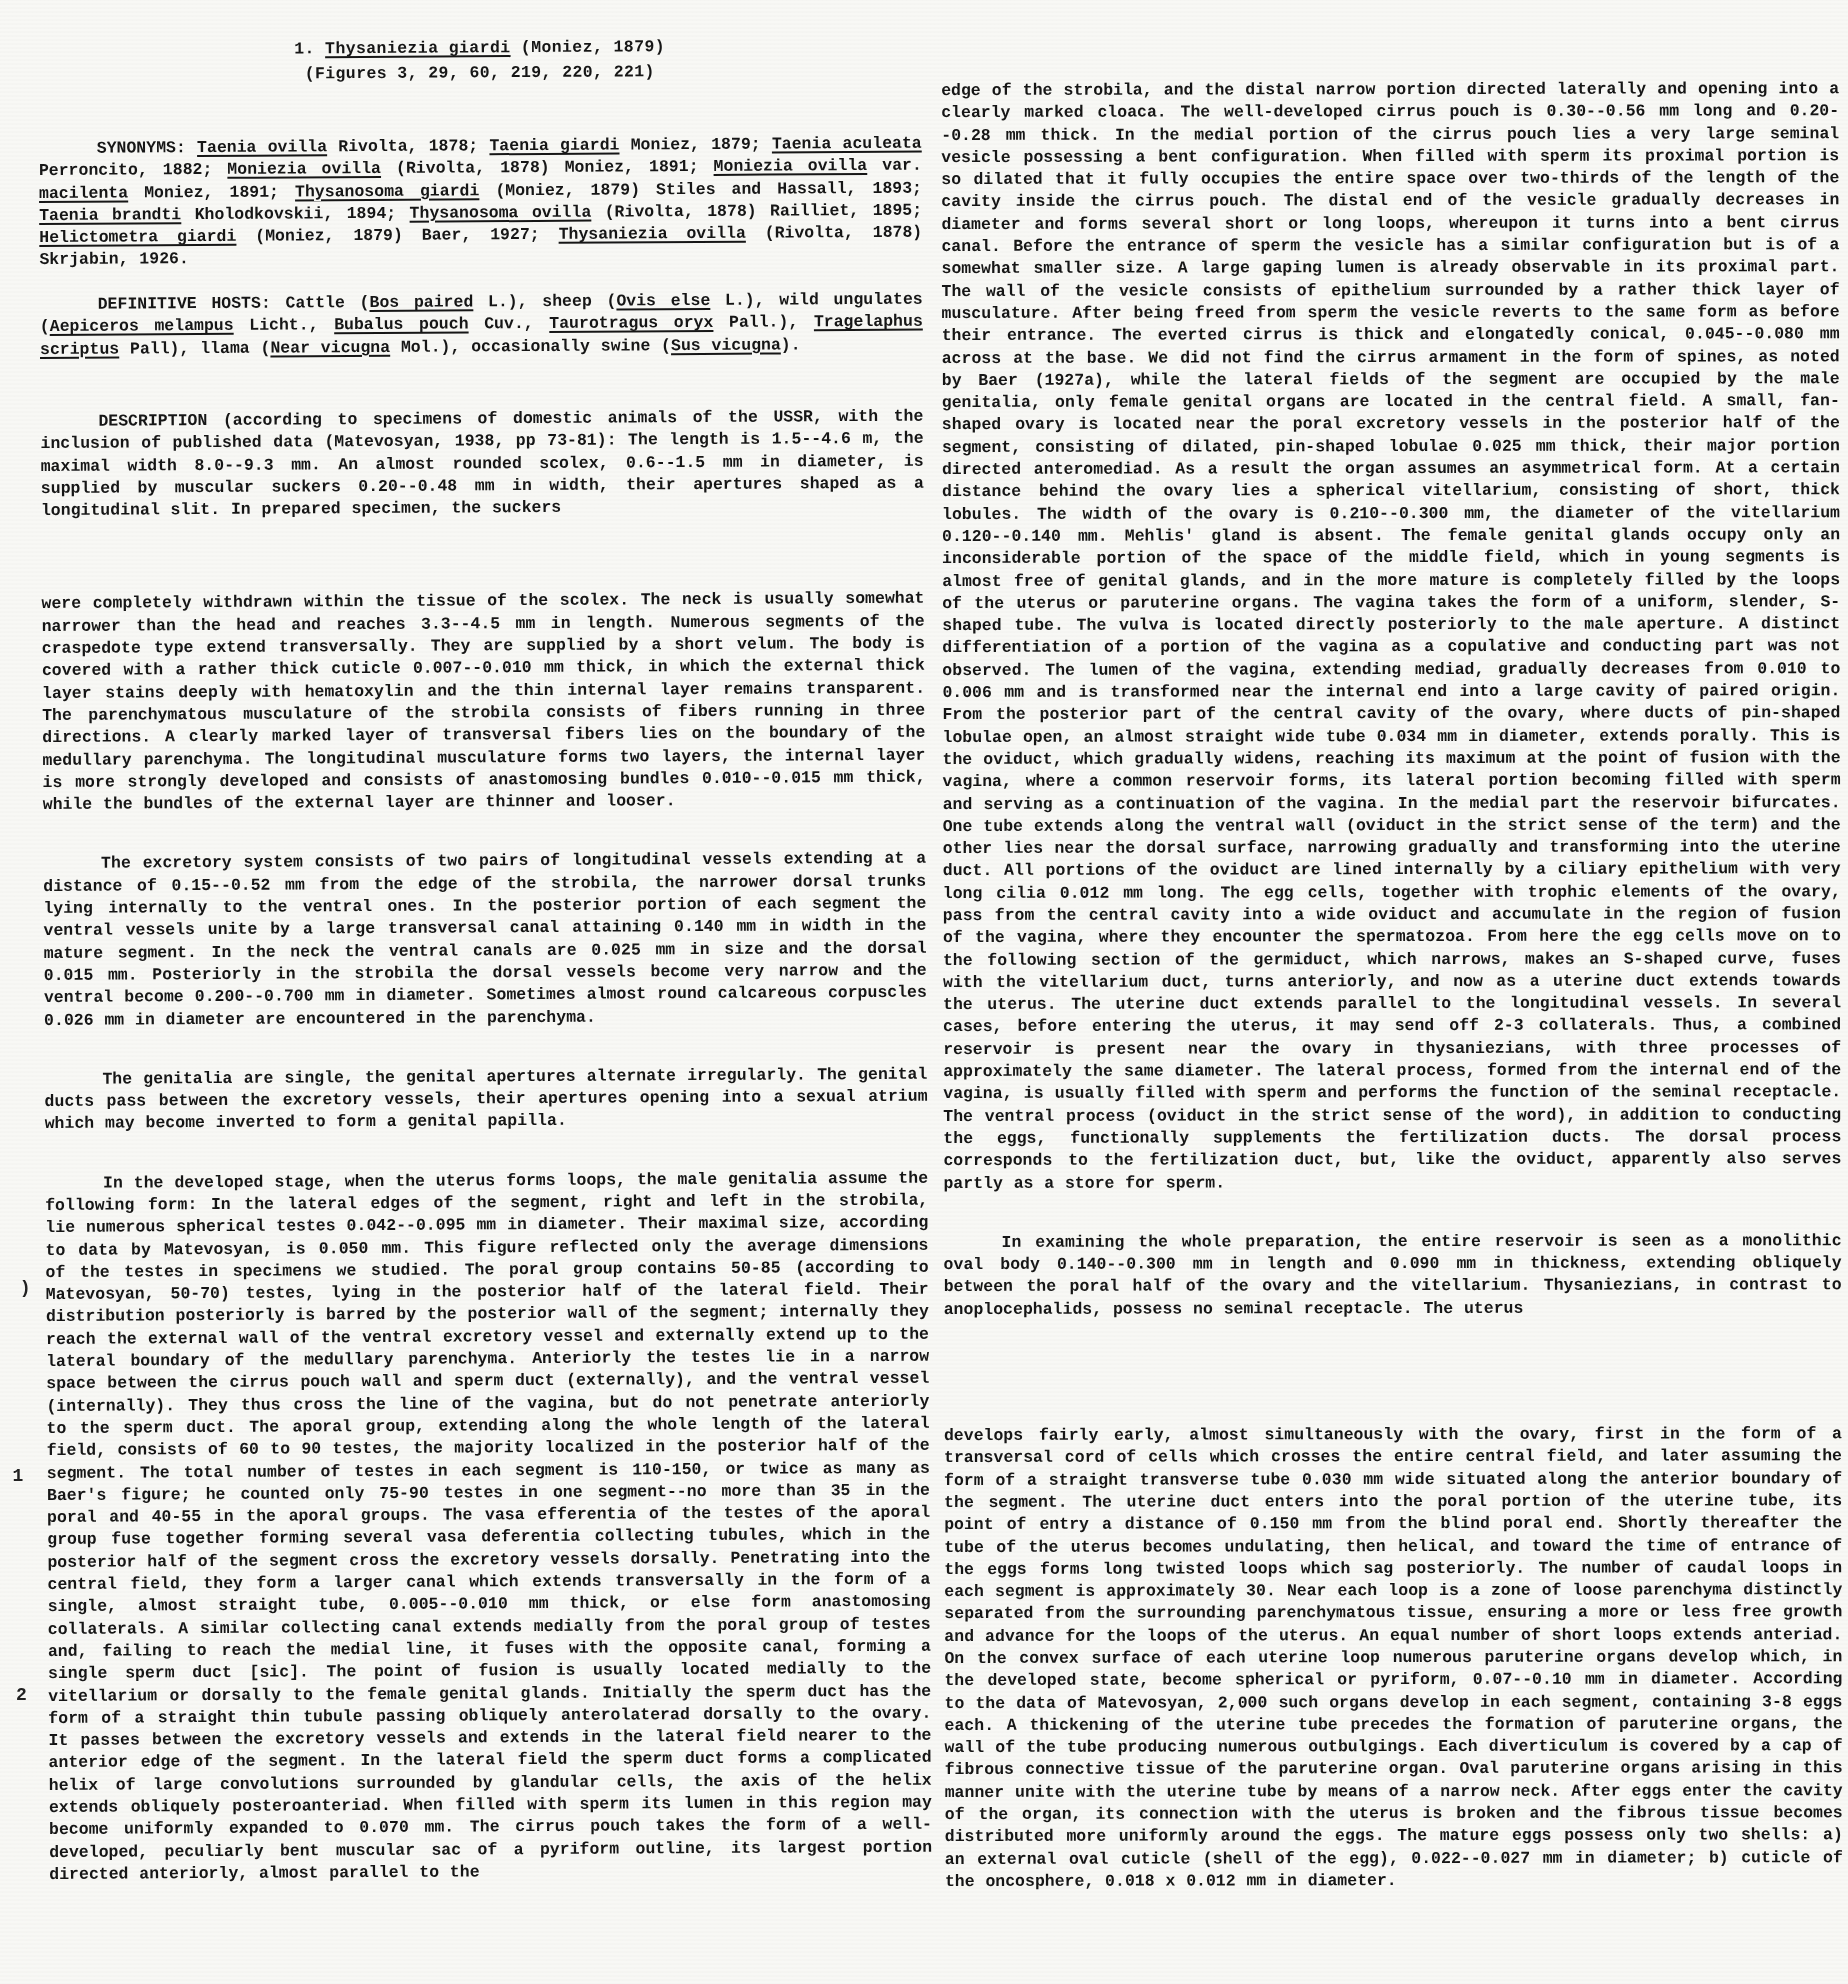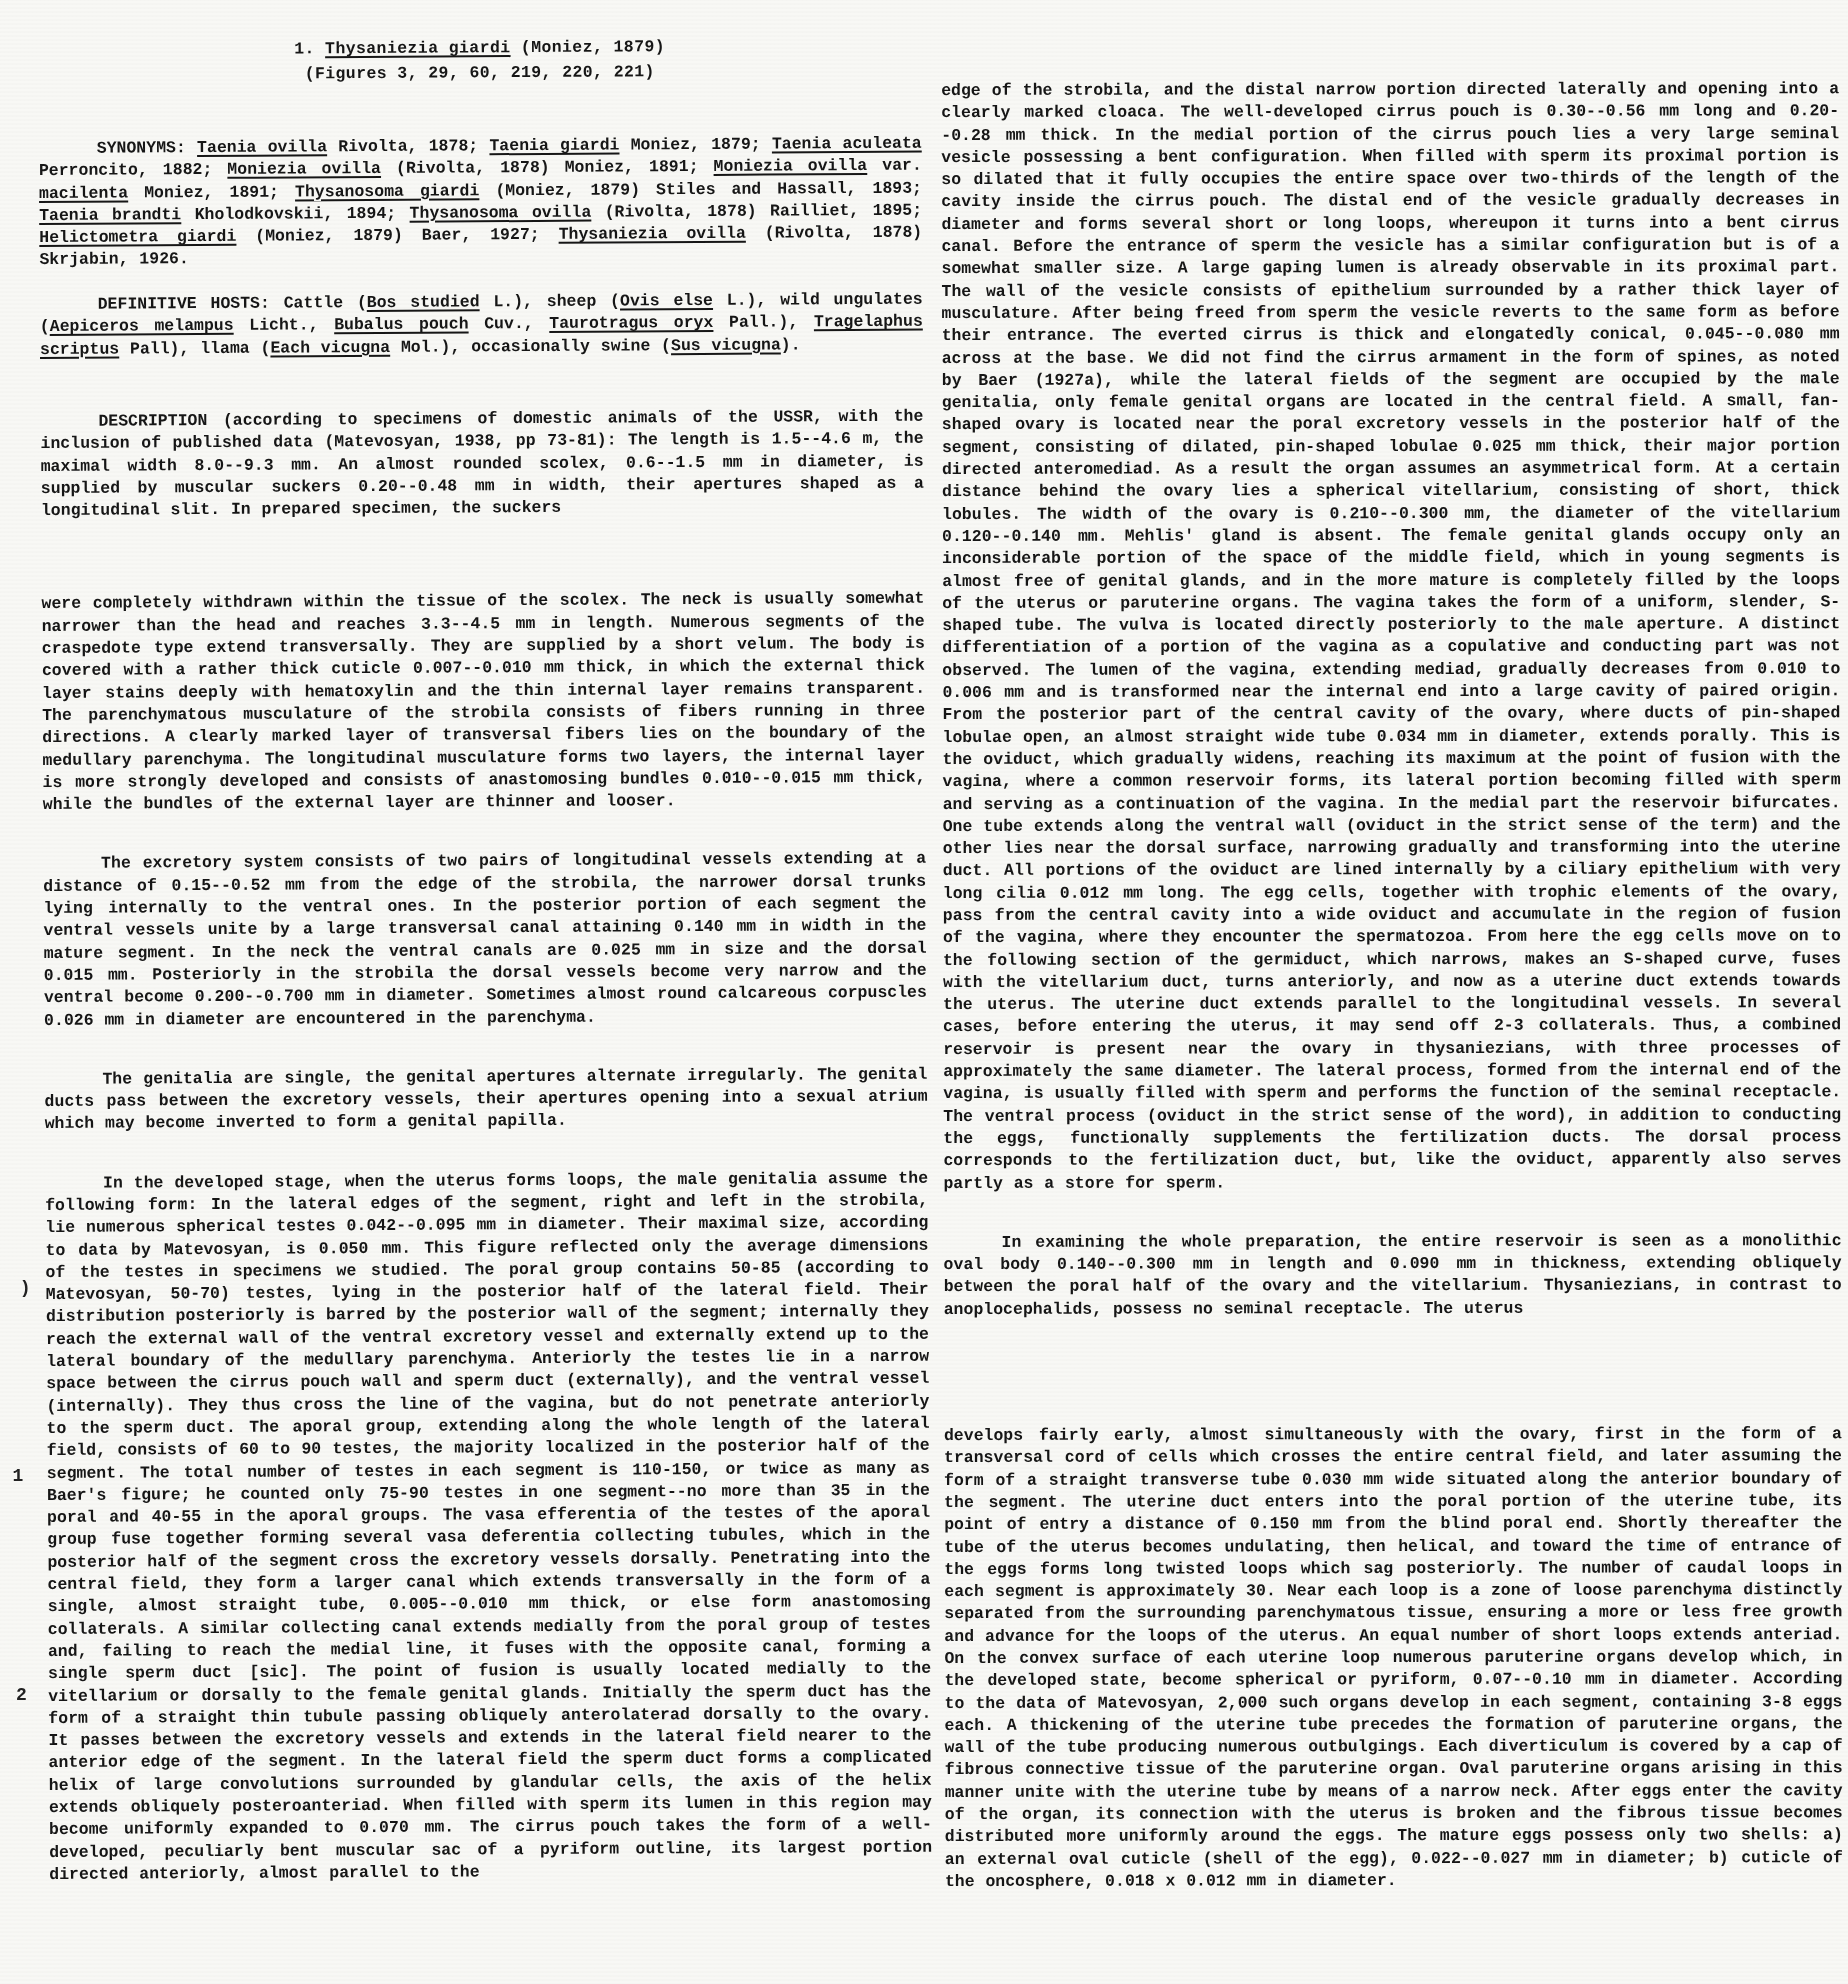--- a/index.html
+++ b/index.html
@@ -92,7 +92,7 @@
 
       <p class="para indent mt-lg">SYNONYMS: <u>Taenia ovilla</u> Rivolta, 1878; <u>Taenia giardi</u> Moniez, 1879; <u>Taenia aculeata</u> Perroncito, 1882; <u>Moniezia ovilla</u> (Rivolta, 1878) Moniez, 1891; <u>Moniezia ovilla</u> var. <u>macilenta</u> Moniez, 1891; <u>Thysanosoma giardi</u> (Moniez, 1879) Stiles and Hassall, 1893; <u>Taenia brandti</u> Kholodkovskii, 1894; <u>Thysanosoma ovilla</u> (Rivolta, 1878) Railliet, 1895; <u>Helictometra giardi</u> (Moniez, 1879) Baer, 1927; <u>Thysaniezia ovilla</u> (Rivolta, 1878) Skrjabin, 1926.</p>
 
-      <p class="para indent mt-sm">DEFINITIVE HOSTS: Cattle (<u>Bos studied</u> L.), sheep (<u>Ovis else</u> L.), wild ungulates (<u>Aepiceros melampus</u> Licht., <u>Bubalus pouch</u> Cuv., <u>Taurotragus oryx</u> Pall.), <u>Tragelaphus scriptus</u> Pall), llama (<u>Each vicugna</u> Mol.), occasionally swine (<u>Sus vicugna</u>).</p>
+      <p class="para indent mt-sm">DEFINITIVE HOSTS: Cattle (<u>Bos paired</u> L.), sheep (<u>Ovis else</u> L.), wild ungulates (<u>Aepiceros melampus</u> Licht., <u>Bubalus pouch</u> Cuv., <u>Taurotragus oryx</u> Pall.), <u>Tragelaphus scriptus</u> Pall), llama (<u>Each vicugna</u> Mol.), occasionally swine (<u>Sus vicugna</u>).</p>
 
       <p class="para indent mt-lg">DESCRIPTION (according to specimens of domestic animals of the USSR, with the inclusion of published data (Matevosyan, 1938, pp 73-81): The length is 1.5--4.6 m, the maximal width 8.0--9.3 mm. An almost rounded scolex, 0.6--1.5 mm in diameter, is supplied by muscular suckers 0.20--0.48 mm in width, their apertures shaped as a longitudinal slit. In prepared specimen, the suckers</p>
 

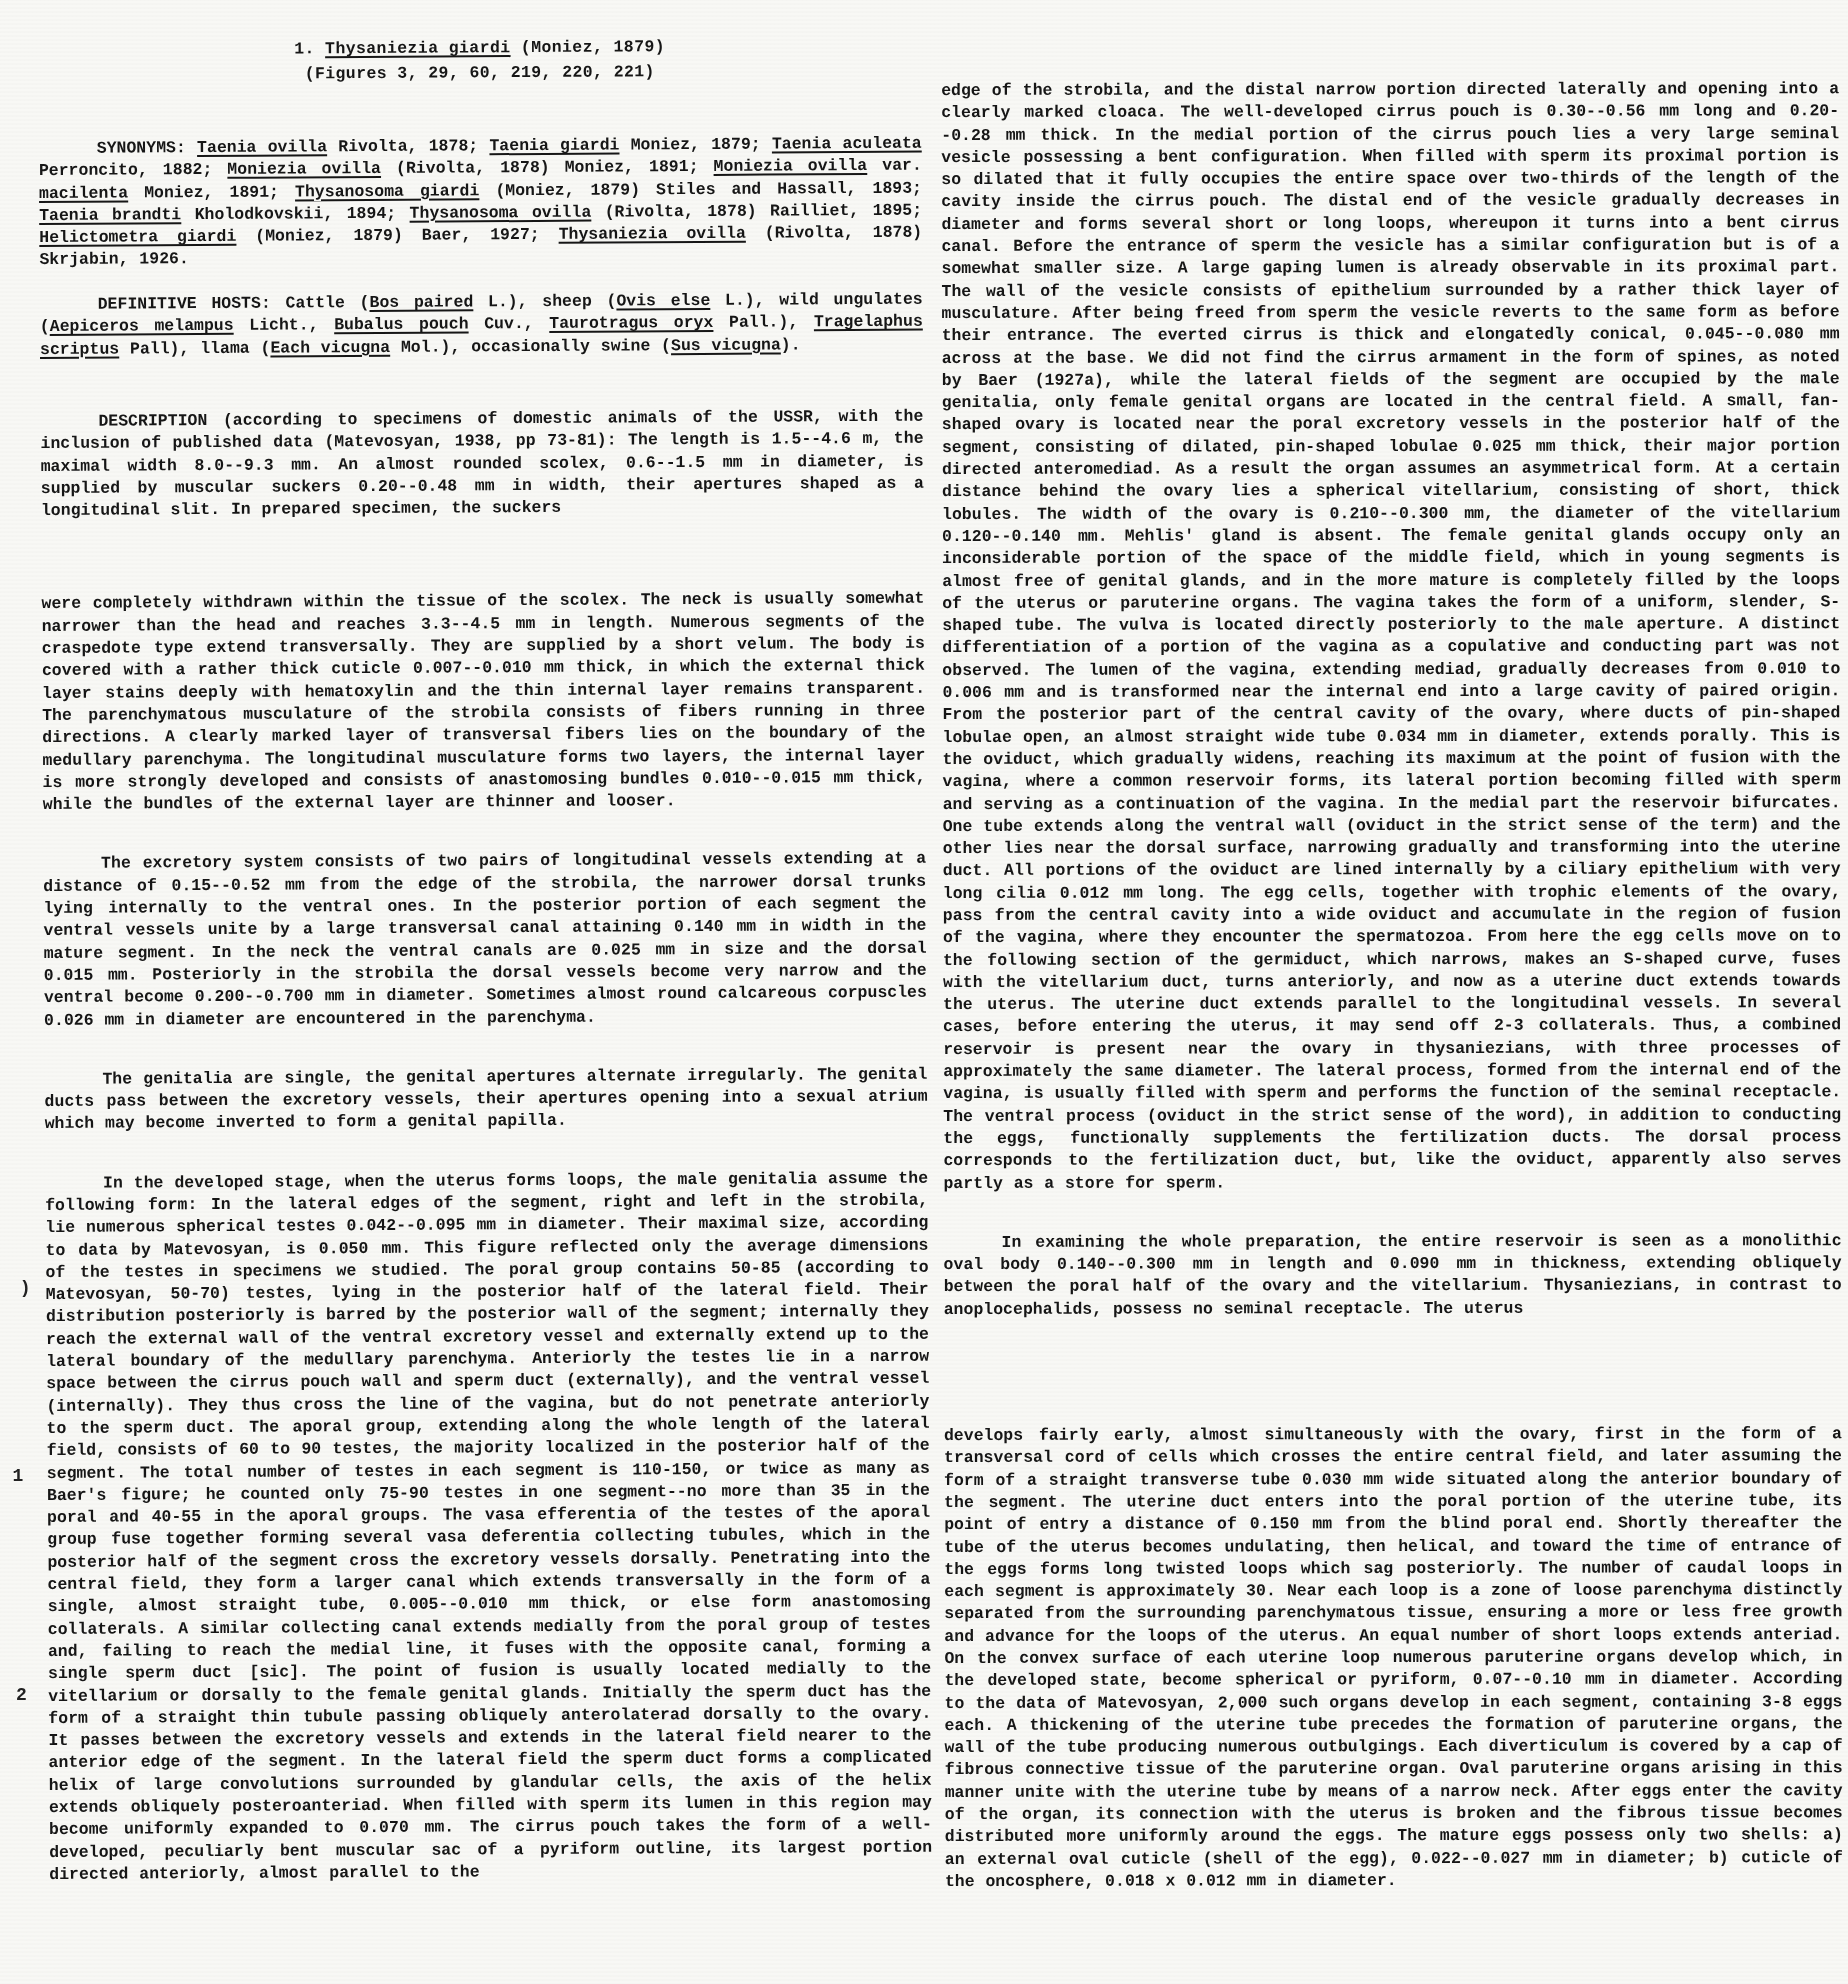--- a/index.html
+++ b/index.html
@@ -92,7 +92,7 @@
 
       <p class="para indent mt-lg">SYNONYMS: <u>Taenia ovilla</u> Rivolta, 1878; <u>Taenia giardi</u> Moniez, 1879; <u>Taenia aculeata</u> Perroncito, 1882; <u>Moniezia ovilla</u> (Rivolta, 1878) Moniez, 1891; <u>Moniezia ovilla</u> var. <u>macilenta</u> Moniez, 1891; <u>Thysanosoma giardi</u> (Moniez, 1879) Stiles and Hassall, 1893; <u>Taenia brandti</u> Kholodkovskii, 1894; <u>Thysanosoma ovilla</u> (Rivolta, 1878) Railliet, 1895; <u>Helictometra giardi</u> (Moniez, 1879) Baer, 1927; <u>Thysaniezia ovilla</u> (Rivolta, 1878) Skrjabin, 1926.</p>
 
-      <p class="para indent mt-sm">DEFINITIVE HOSTS: Cattle (<u>Bos paired</u> L.), sheep (<u>Ovis else</u> L.), wild ungulates (<u>Aepiceros melampus</u> Licht., <u>Bubalus pouch</u> Cuv., <u>Taurotragus oryx</u> Pall.), <u>Tragelaphus scriptus</u> Pall), llama (<u>Each vicugna</u> Mol.), occasionally swine (<u>Sus vicugna</u>).</p>
+      <p class="para indent mt-sm">DEFINITIVE HOSTS: Cattle (<u>Bos paired</u> L.), sheep (<u>Ovis else</u> L.), wild ungulates (<u>Aepiceros melampus</u> Licht., <u>Bubalus pouch</u> Cuv., <u>Taurotragus oryx</u> Pall.), <u>Tragelaphus scriptus</u> Pall), llama (<u>Near vicugna</u> Mol.), occasionally swine (<u>Sus vicugna</u>).</p>
 
       <p class="para indent mt-lg">DESCRIPTION (according to specimens of domestic animals of the USSR, with the inclusion of published data (Matevosyan, 1938, pp 73-81): The length is 1.5--4.6 m, the maximal width 8.0--9.3 mm. An almost rounded scolex, 0.6--1.5 mm in diameter, is supplied by muscular suckers 0.20--0.48 mm in width, their apertures shaped as a longitudinal slit. In prepared specimen, the suckers</p>
 

